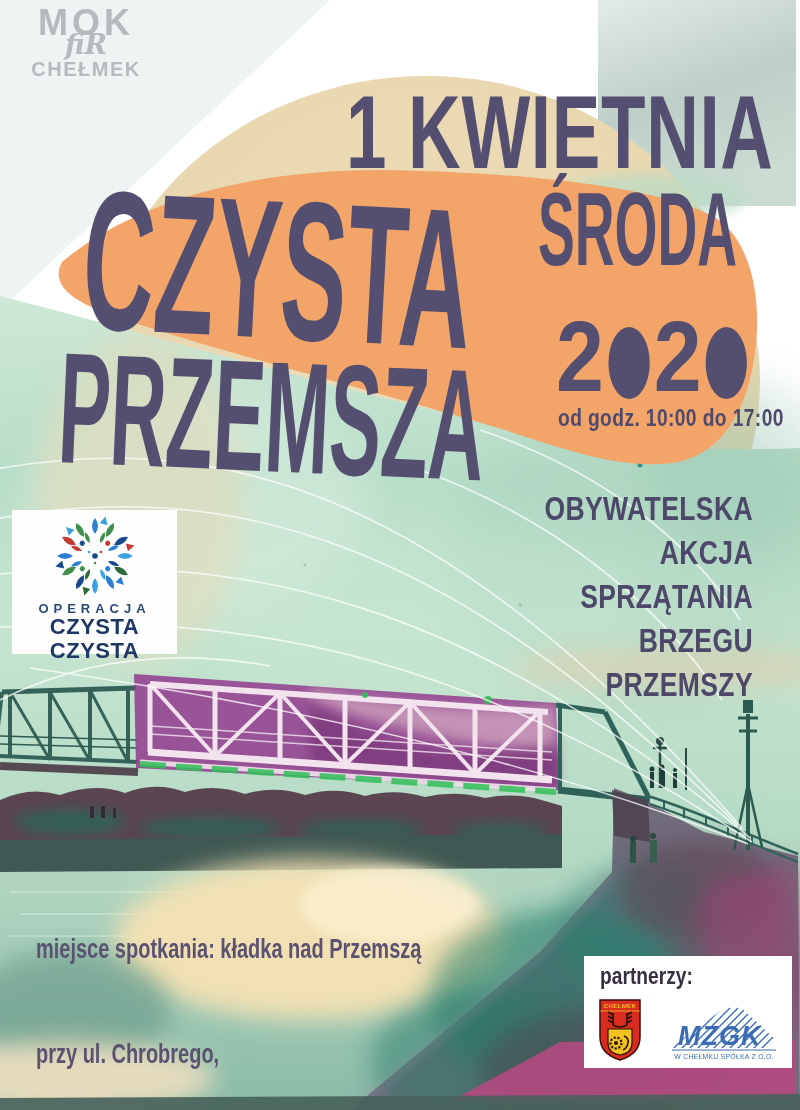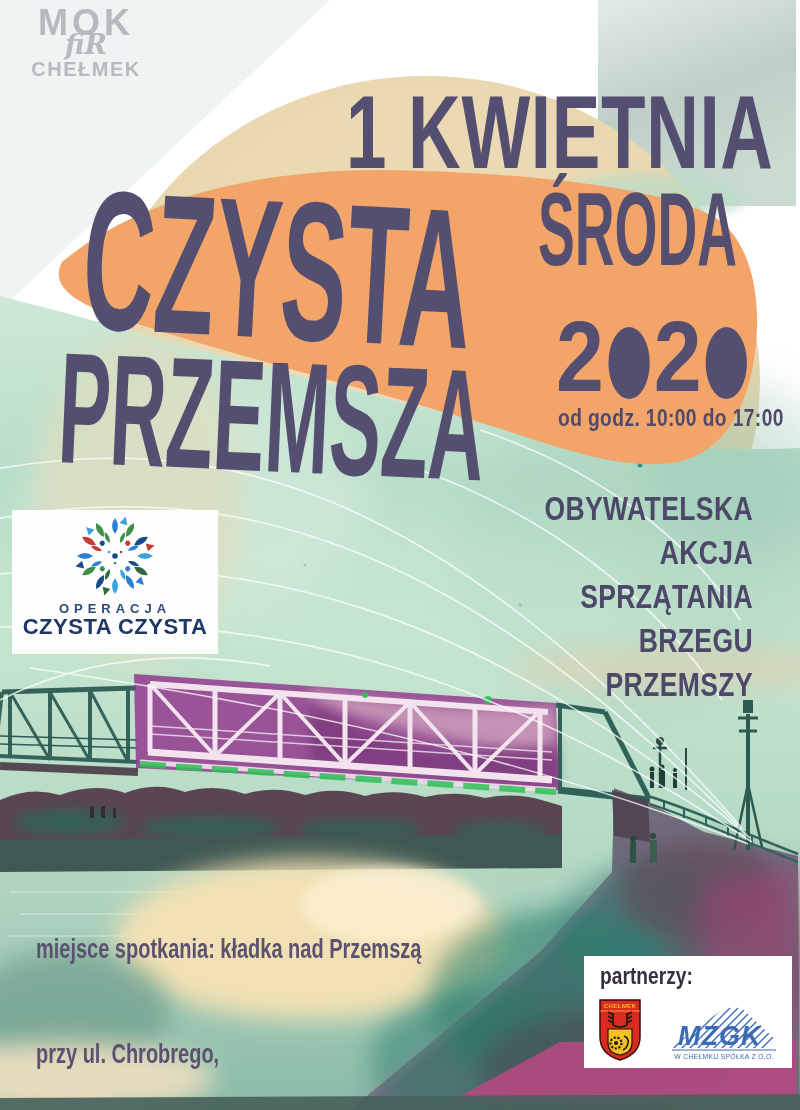--- a/index.html
+++ b/index.html
@@ -37,7 +37,7 @@
             color:#4d4769;line-height:44px;letter-spacing:.5px;
             transform:scaleX(.78);transform-origin:100% 0;z-index:10;}
 
-  .oper-box{left:12px;top:510px;width:206px;height:144px;background:#fefefe;text-align:center;z-index:9;}
+  .oper-box{left:12px;top:510px;width:165px;height:144px;background:#fefefe;text-align:center;z-index:9;}
   .oper-top{font-size:13px;font-weight:bold;letter-spacing:5px;color:#2c4a73;line-height:1;}
   .oper-bottom{font-size:22px;font-weight:900;letter-spacing:.5px;color:#1e3766;line-height:1.1;}
 

